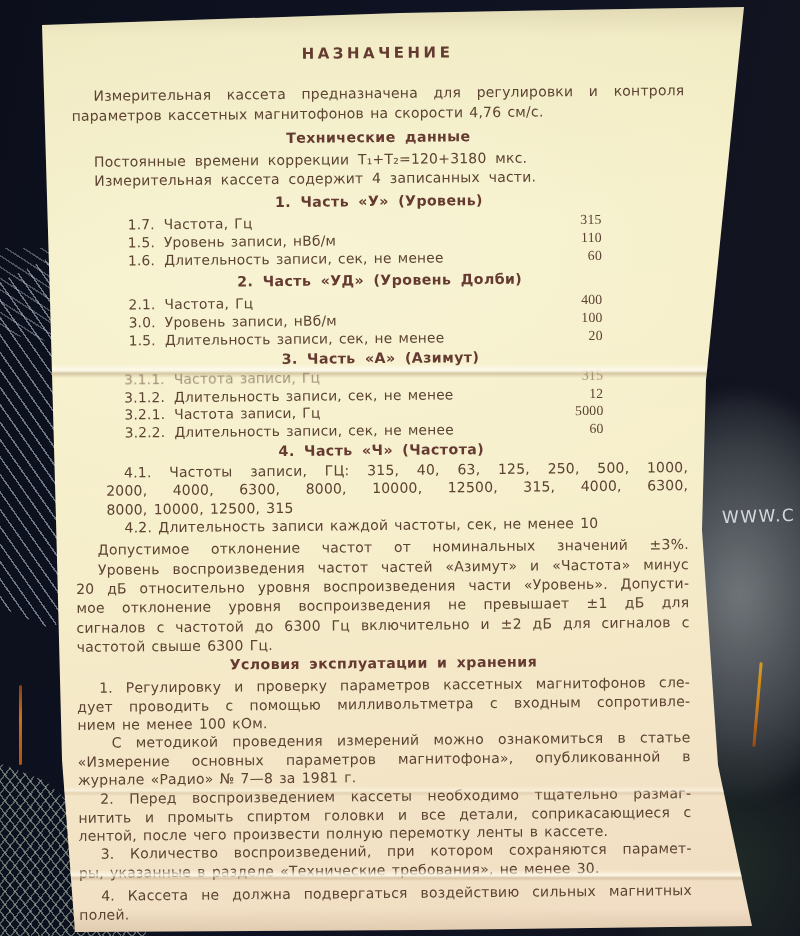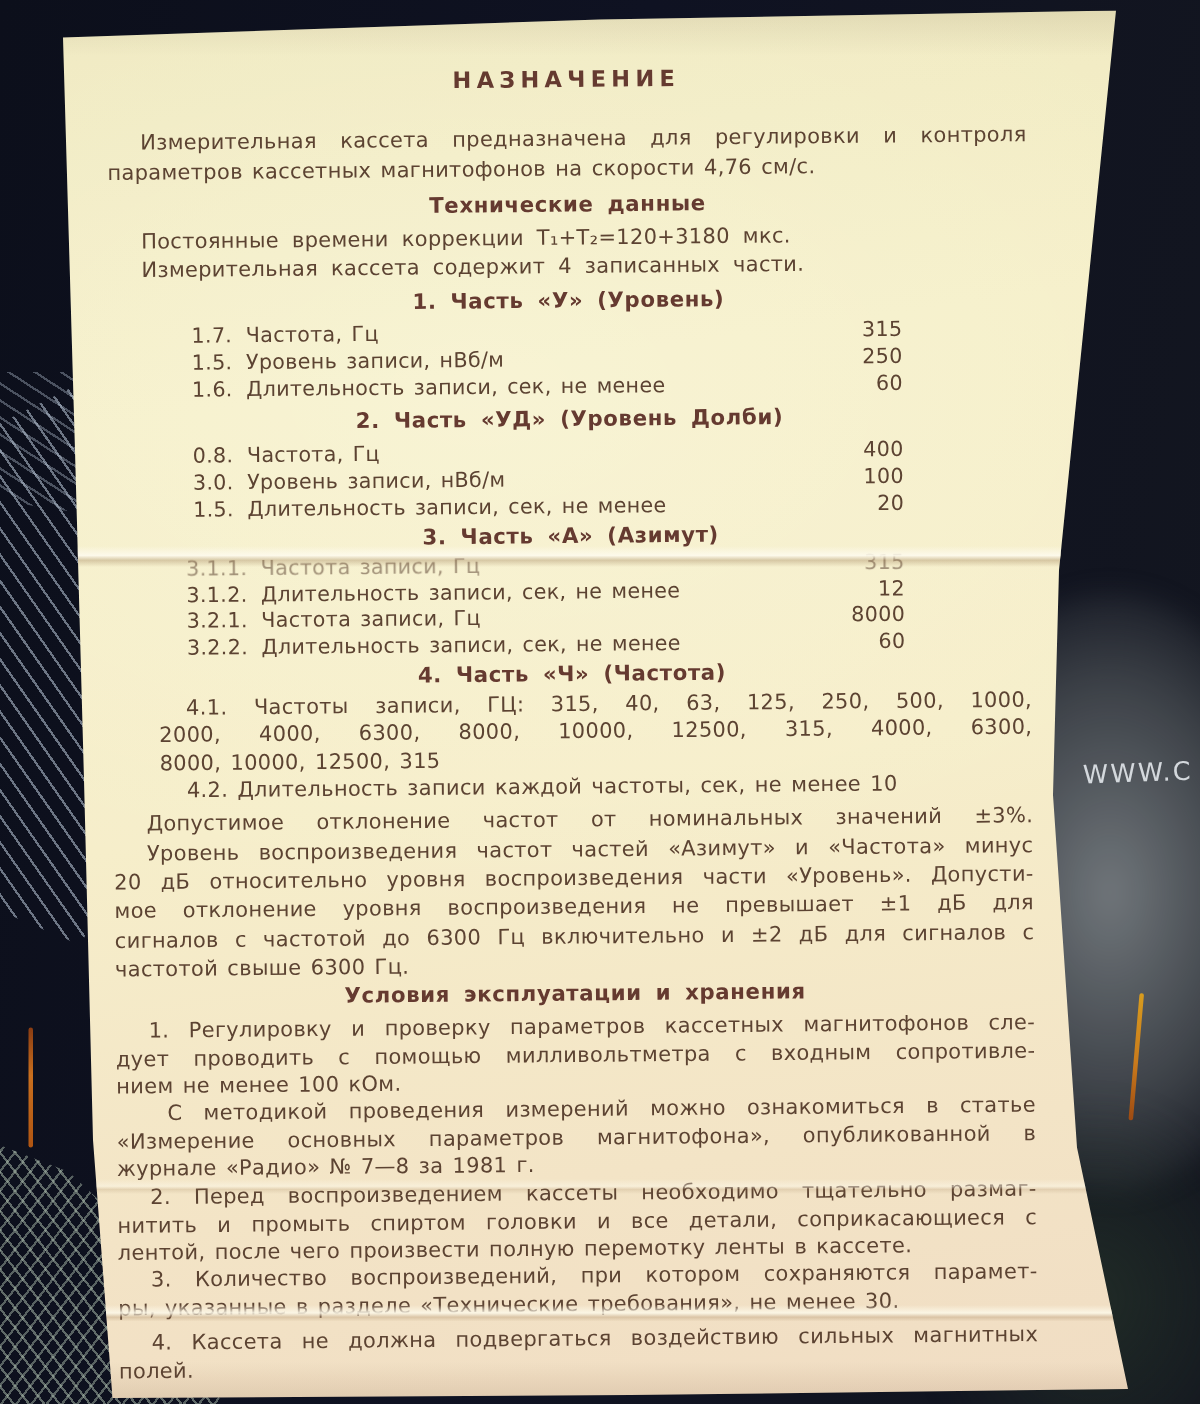--- a/index.html
+++ b/index.html
@@ -81,7 +81,7 @@
   .row{display:flex;padding-left:55px;padding-right:84px;}
   .row .num{margin-right:9px;white-space:nowrap;}
   .row .lbl{flex:1;white-space:nowrap;}
-  .row .val{text-align:right;white-space:nowrap;}
+  .row .val{text-align:right;white-space:nowrap;font-family:Liberation Serif, serif;}
   .rows3 .row{padding-left:50px;}
   .fade{opacity:.55;filter:blur(.3px);}
   #t-title{top:44px;font-size:15px;letter-spacing:3.5px;}

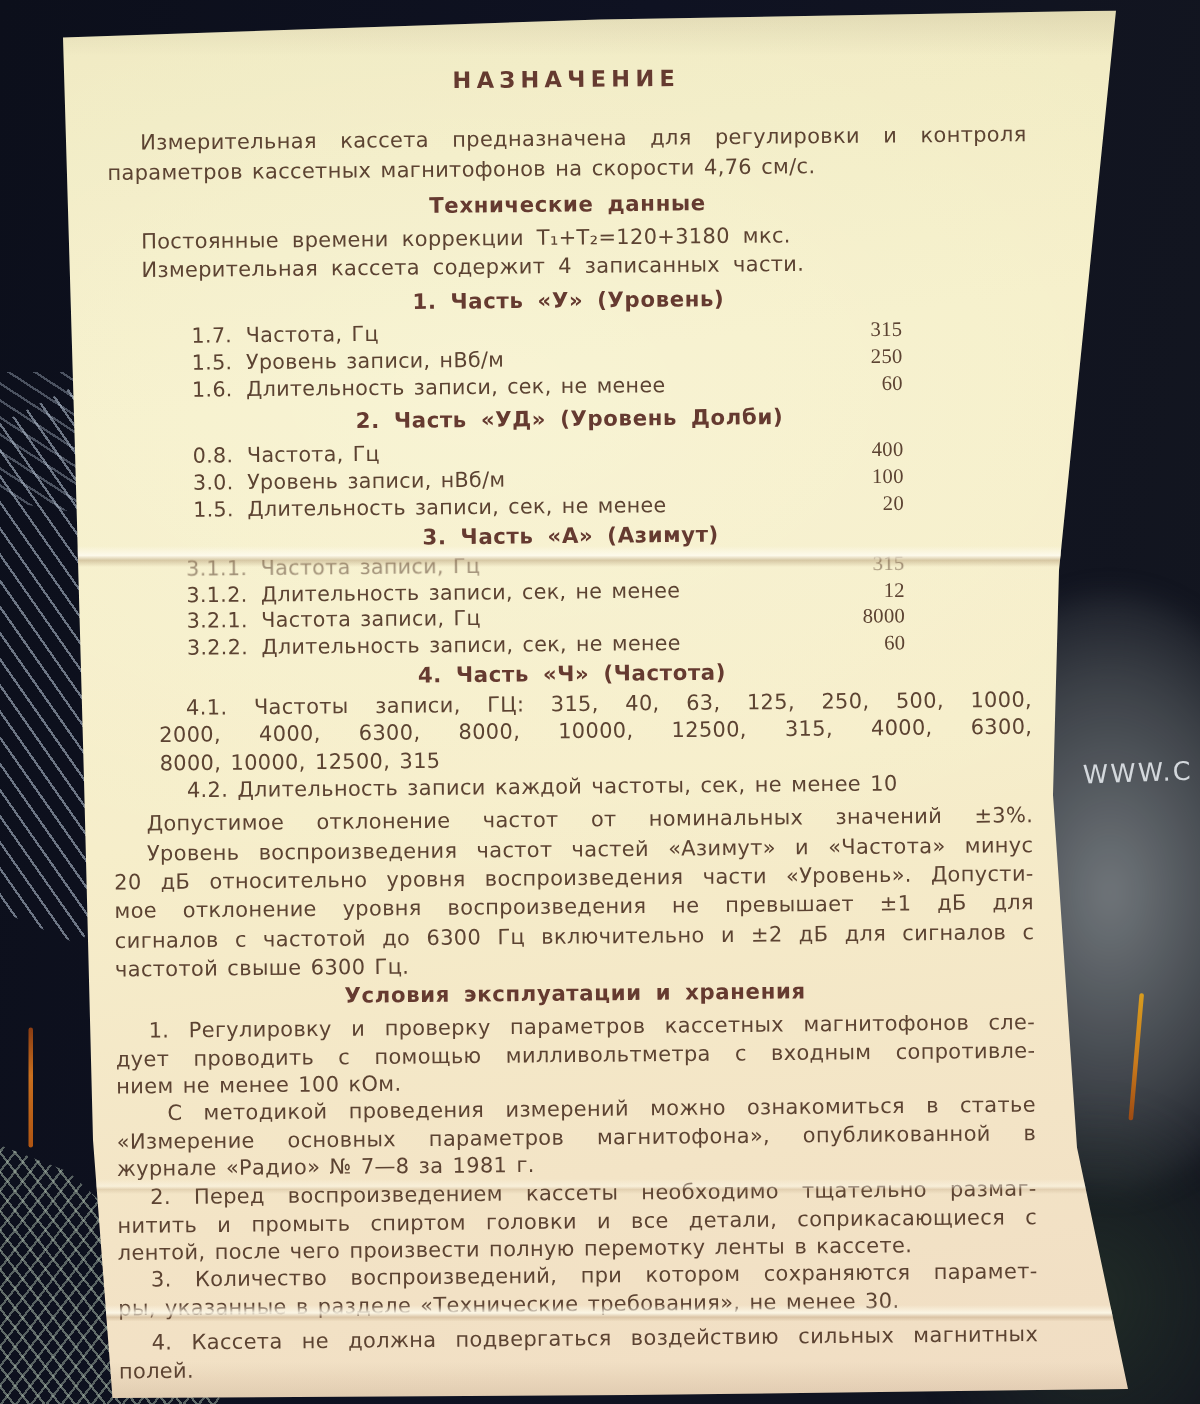--- a/index.html
+++ b/index.html
@@ -149,7 +149,7 @@
       <div class="row">
         <span class="num">1.5.</span>
         <span class="lbl">Уровень записи, нВб/м</span>
-        <span class="val">250</span>
+        <span class="val">110</span>
       </div>
       <div class="row">
         <span class="num">1.6.</span>

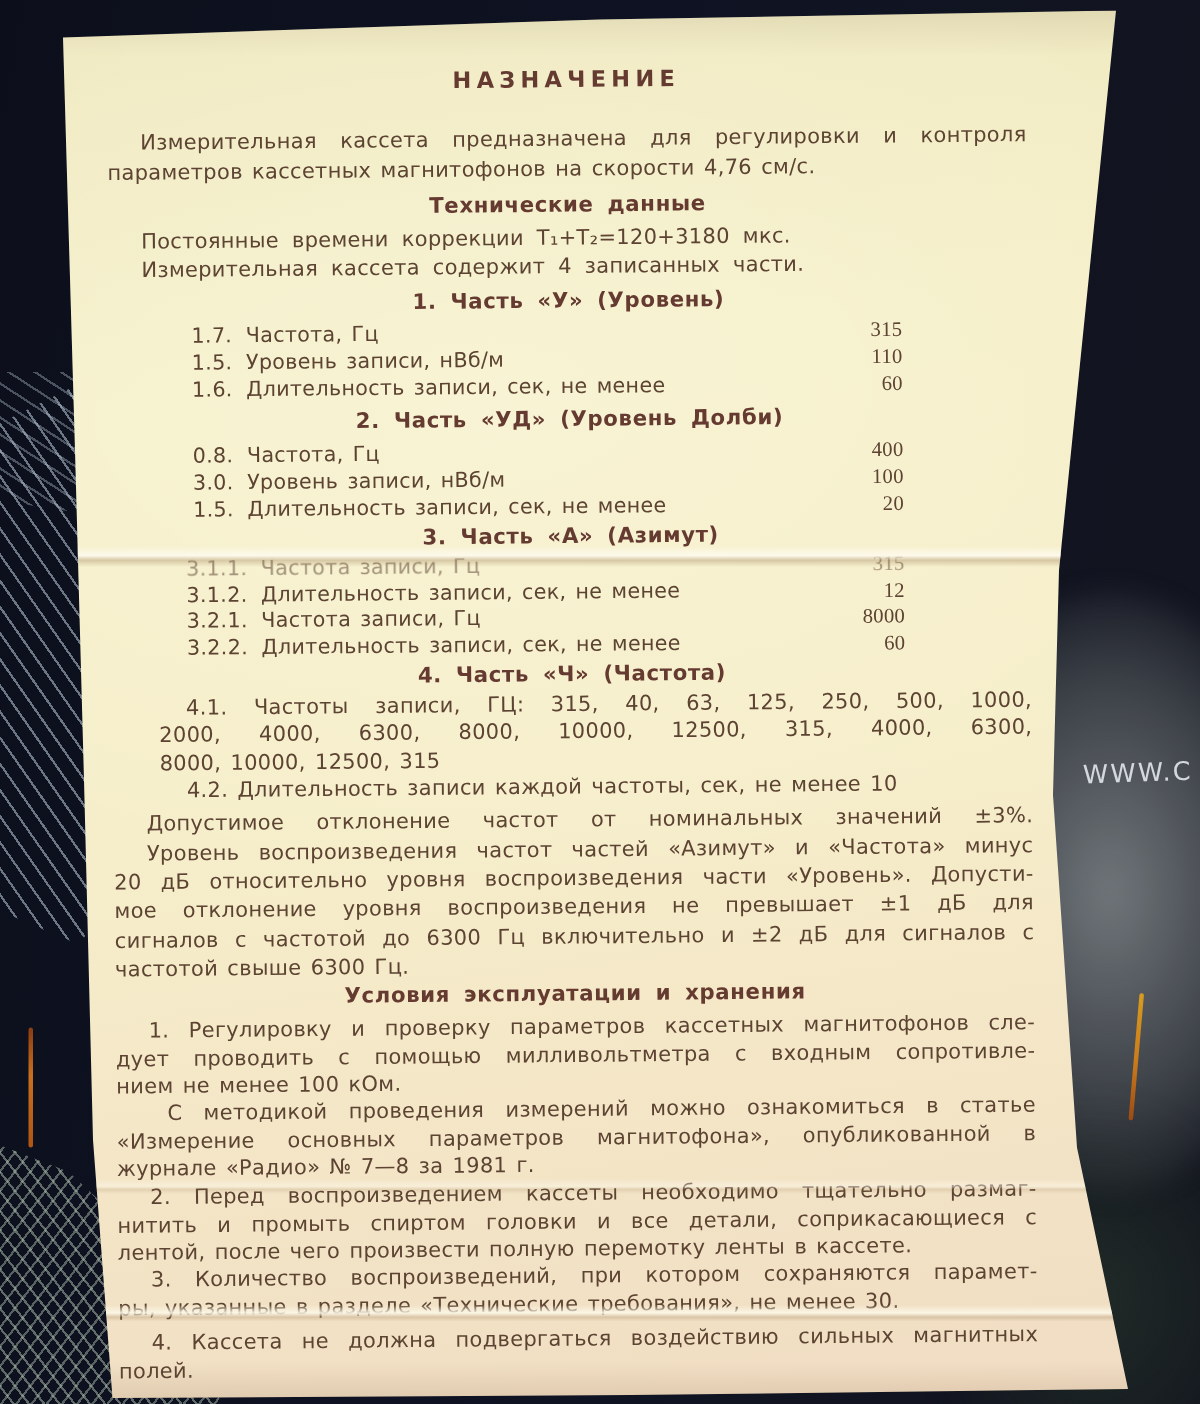--- a/index.html
+++ b/index.html
@@ -161,7 +161,7 @@
     <div id="h-part2" class="blk h">2. Часть «УД» (Уровень Долби)</div>
     <div id="rows2" class="blk">
       <div class="row">
-        <span class="num">0.8.</span>
+        <span class="num">2.1.</span>
         <span class="lbl">Частота, Гц</span>
         <span class="val">400</span>
       </div>

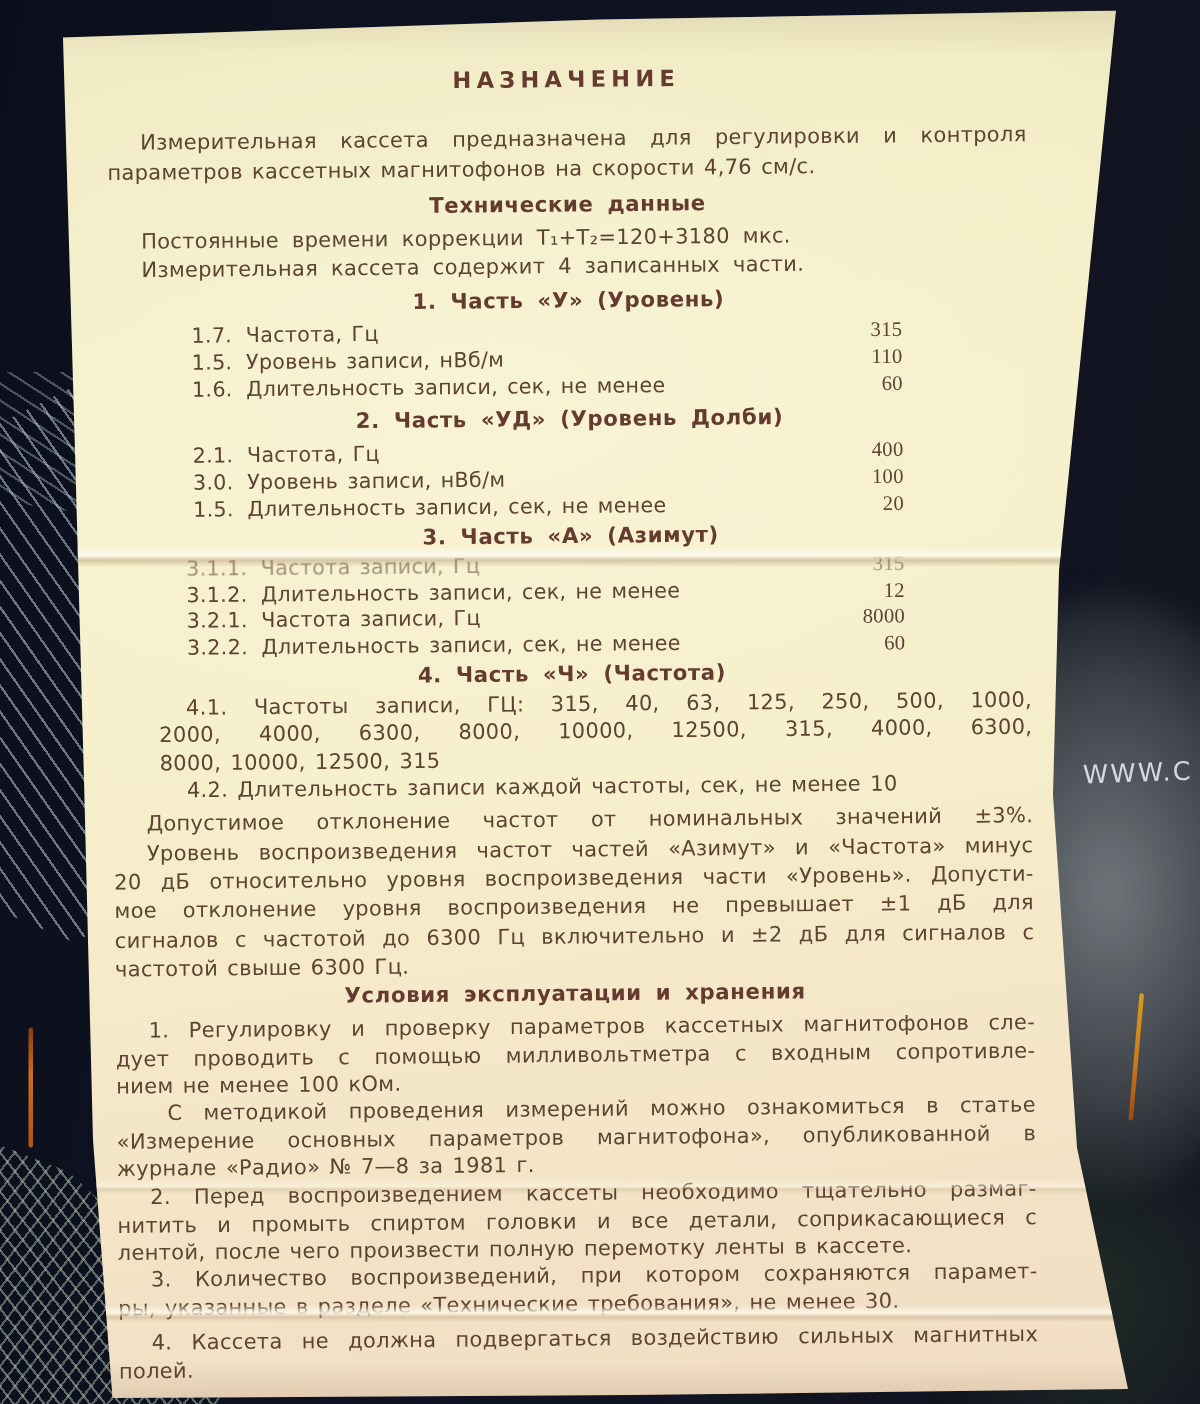--- a/index.html
+++ b/index.html
@@ -192,7 +192,7 @@
       <div class="row">
         <span class="num">3.2.1.</span>
         <span class="lbl">Частота записи, Гц</span>
-        <span class="val">8000</span>
+        <span class="val">5000</span>
       </div>
       <div class="row">
         <span class="num">3.2.2.</span>

